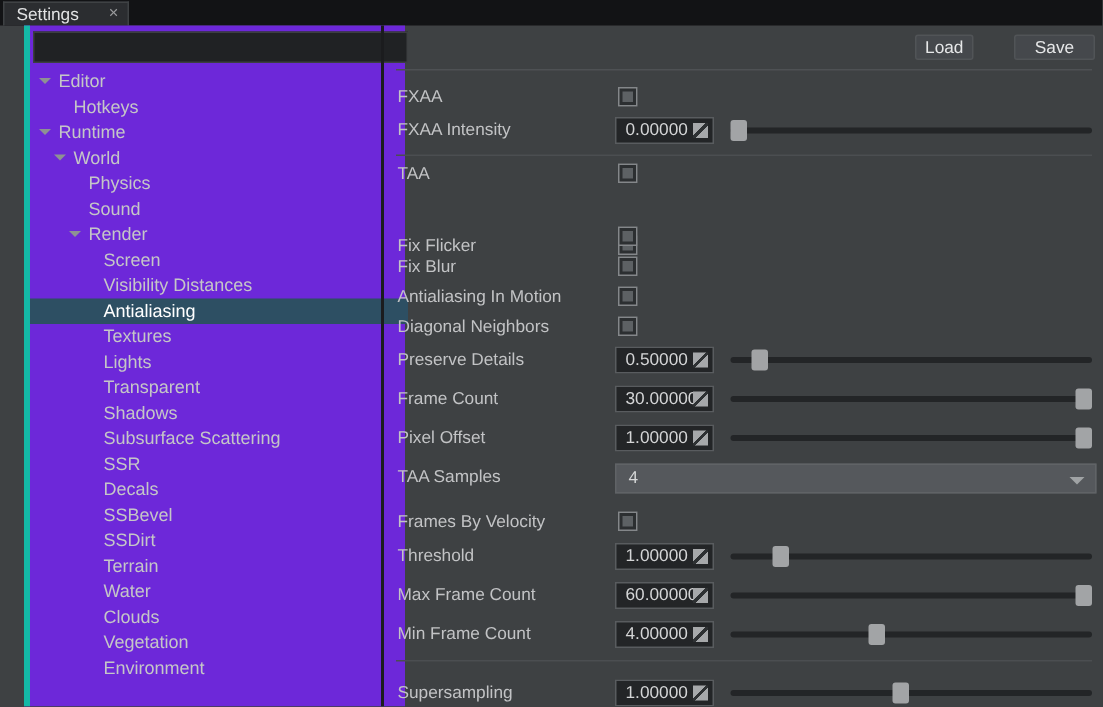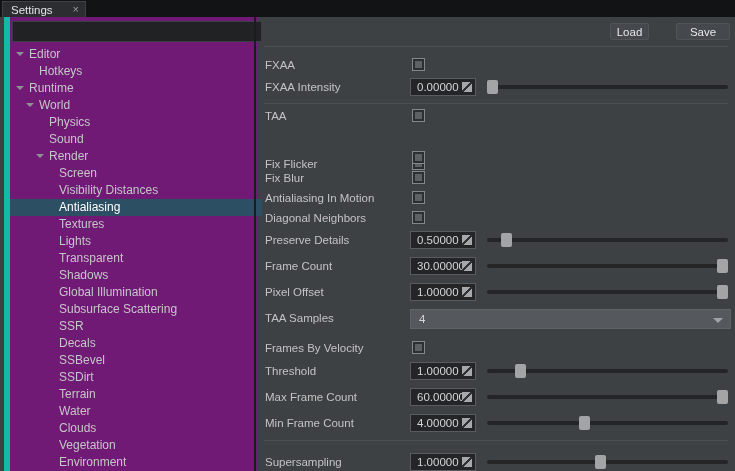--- a/index.html
+++ b/index.html
@@ -29,8 +29,8 @@
   }
   
   #sidebar {
-    position:absolute; left:4px; top:17px; width:254px; height:454px;
-    background:#701a75; border-left:6px solid #14b8a6;
+    position:absolute; left:16px; top:17px; width:254px; height:454px;
+    background:#6d28d9; border-left:4px solid #14b8a6;
   }
   #search {
     position:absolute; left:2px; top:4px; width:250px; height:21px;

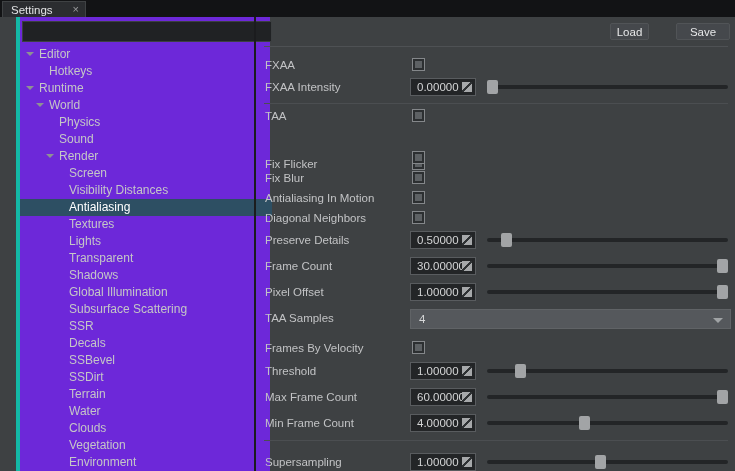--- a/index.html
+++ b/index.html
@@ -140,7 +140,6 @@
       <div class="trow" style="padding-left: 49px;"><span>Lights</span></div>
       <div class="trow" style="padding-left: 49px;"><span>Transparent</span></div>
       <div class="trow" style="padding-left: 49px;"><span>Shadows</span></div>
-      <div class="trow" style="padding-left: 49px;"><span>Global Illumination</span></div>
       <div class="trow" style="padding-left: 49px;"><span>Subsurface Scattering</span></div>
       <div class="trow" style="padding-left: 49px;"><span>SSR</span></div>
       <div class="trow" style="padding-left: 49px;"><span>Decals</span></div>

